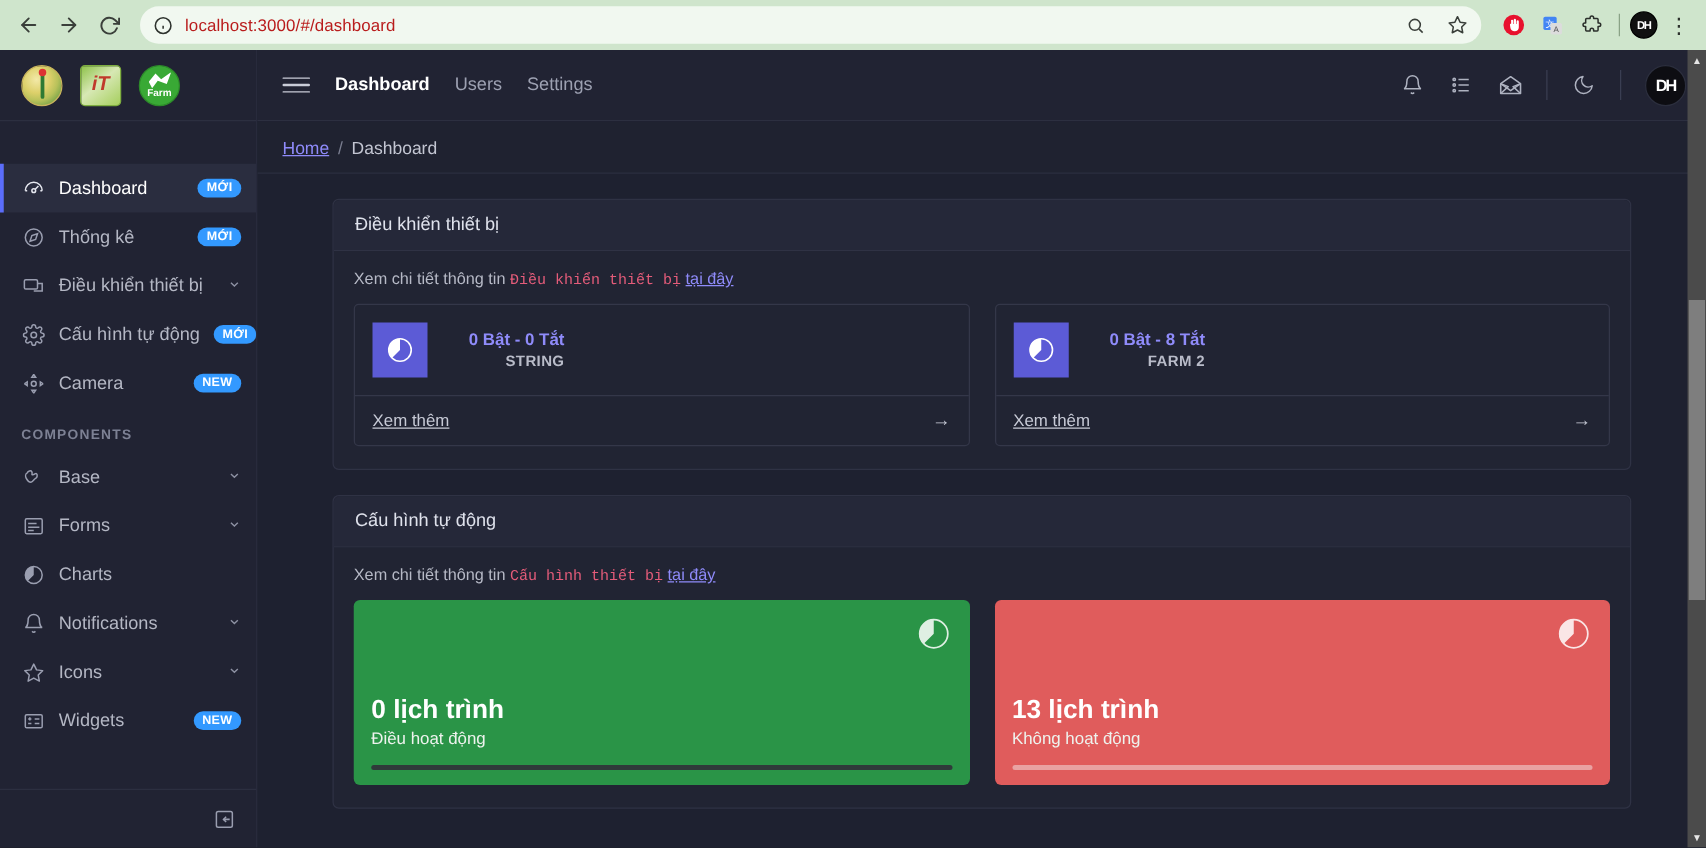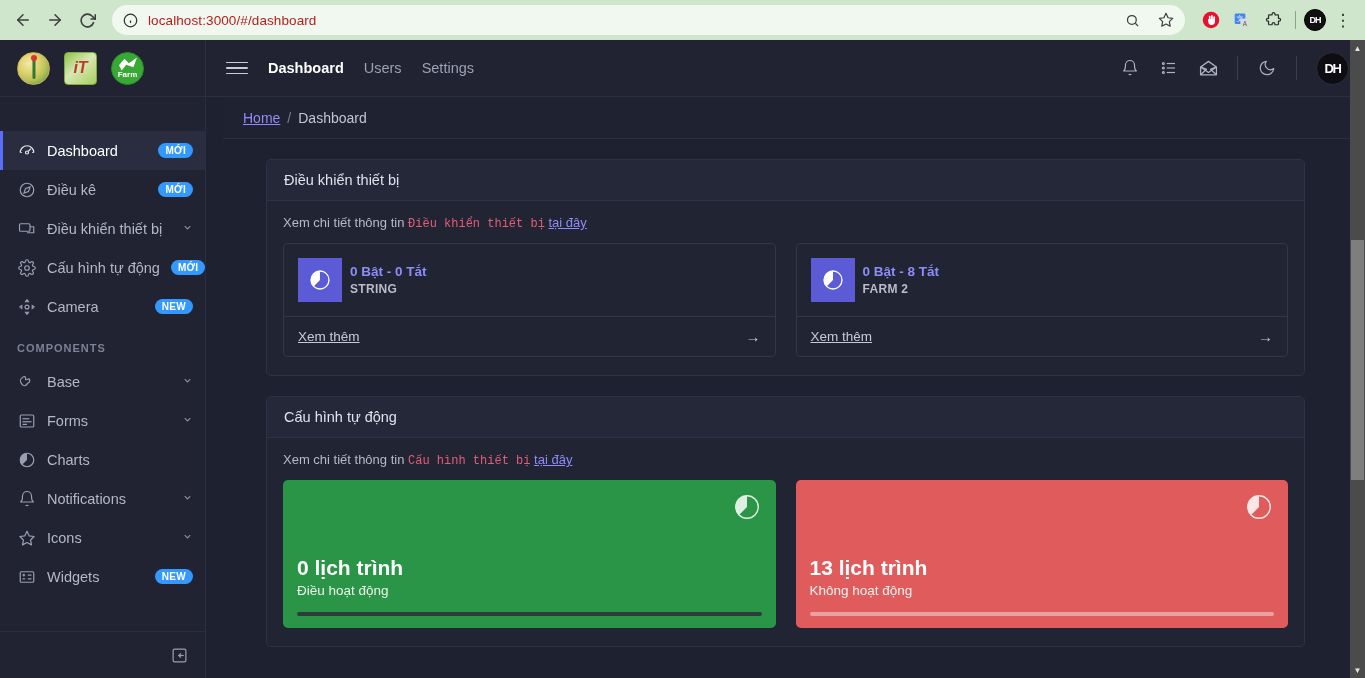--- a/index.html
+++ b/index.html
@@ -229,7 +229,6 @@
     padding-left: 20px;
     font-size: 14px; color: #c3c6d2;
     gap: 7px;
-    margin-left: 17px;
   }
   .breadcrumb a { color: #8f8bfa; text-decoration: underline; }
   .breadcrumb .sep { color: #7a7e90; }

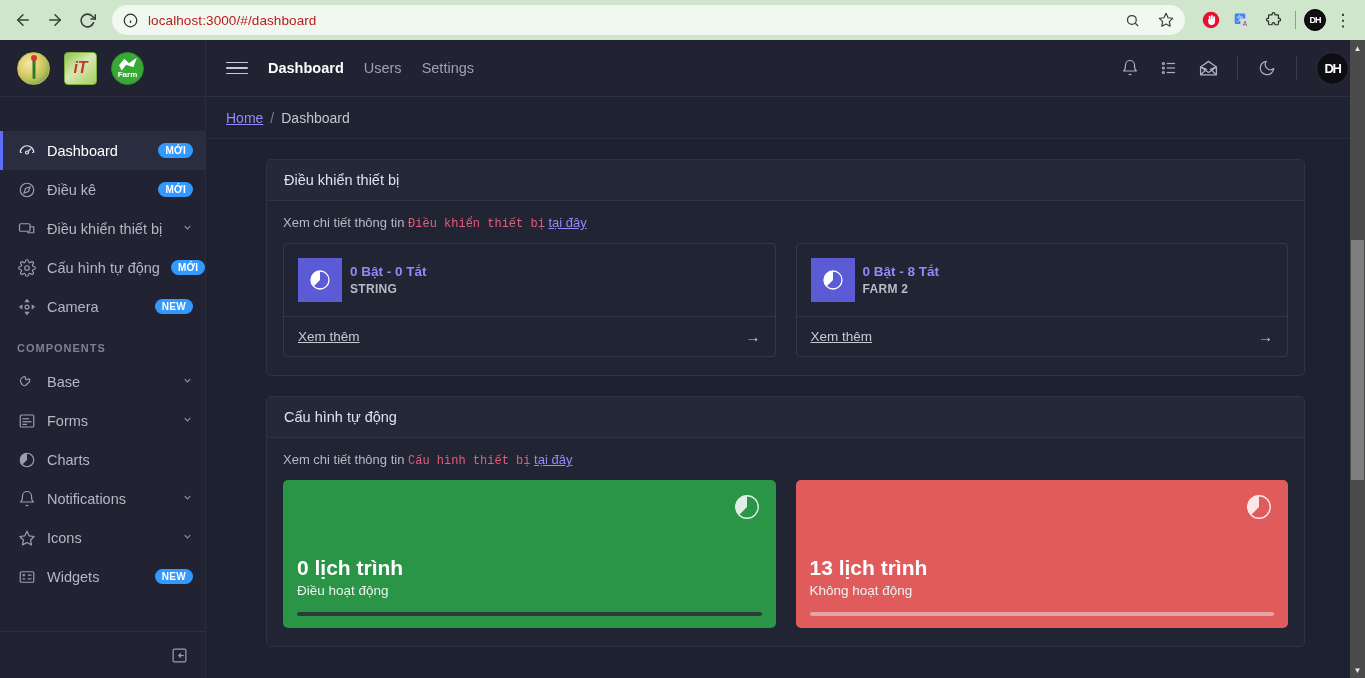--- a/index.html
+++ b/index.html
@@ -429,7 +429,7 @@
               <polygon points="16 8 14 14 8 16 10 10"></polygon>
             </svg>
         </span>
-        <span class="lbl">Điều kê</span>
+        <span class="lbl">Thống kê</span>
         <span class="badge">MỚI</span>
       </div>
 

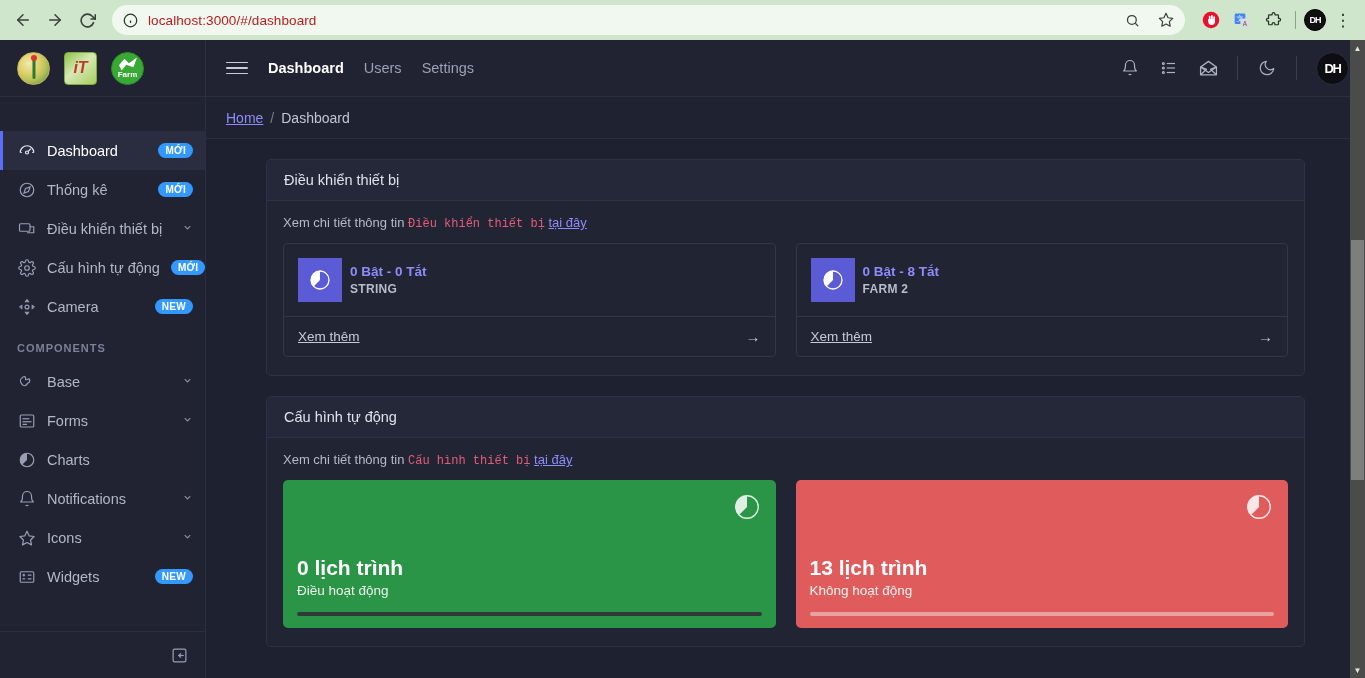--- a/index.html
+++ b/index.html
@@ -269,7 +269,7 @@
     border-radius: 4px;
     background: #212433;
   }
-  .tile-top { display: flex; align-items: center; padding: 14px; gap: 8px; }
+  .tile-top { display: flex; align-items: center; padding: 14px; gap: 33px; text-align: right; }
   .tile-sq {
     width: 44px; height: 44px; flex: 0 0 44px;
     background: #5c5bd6;

